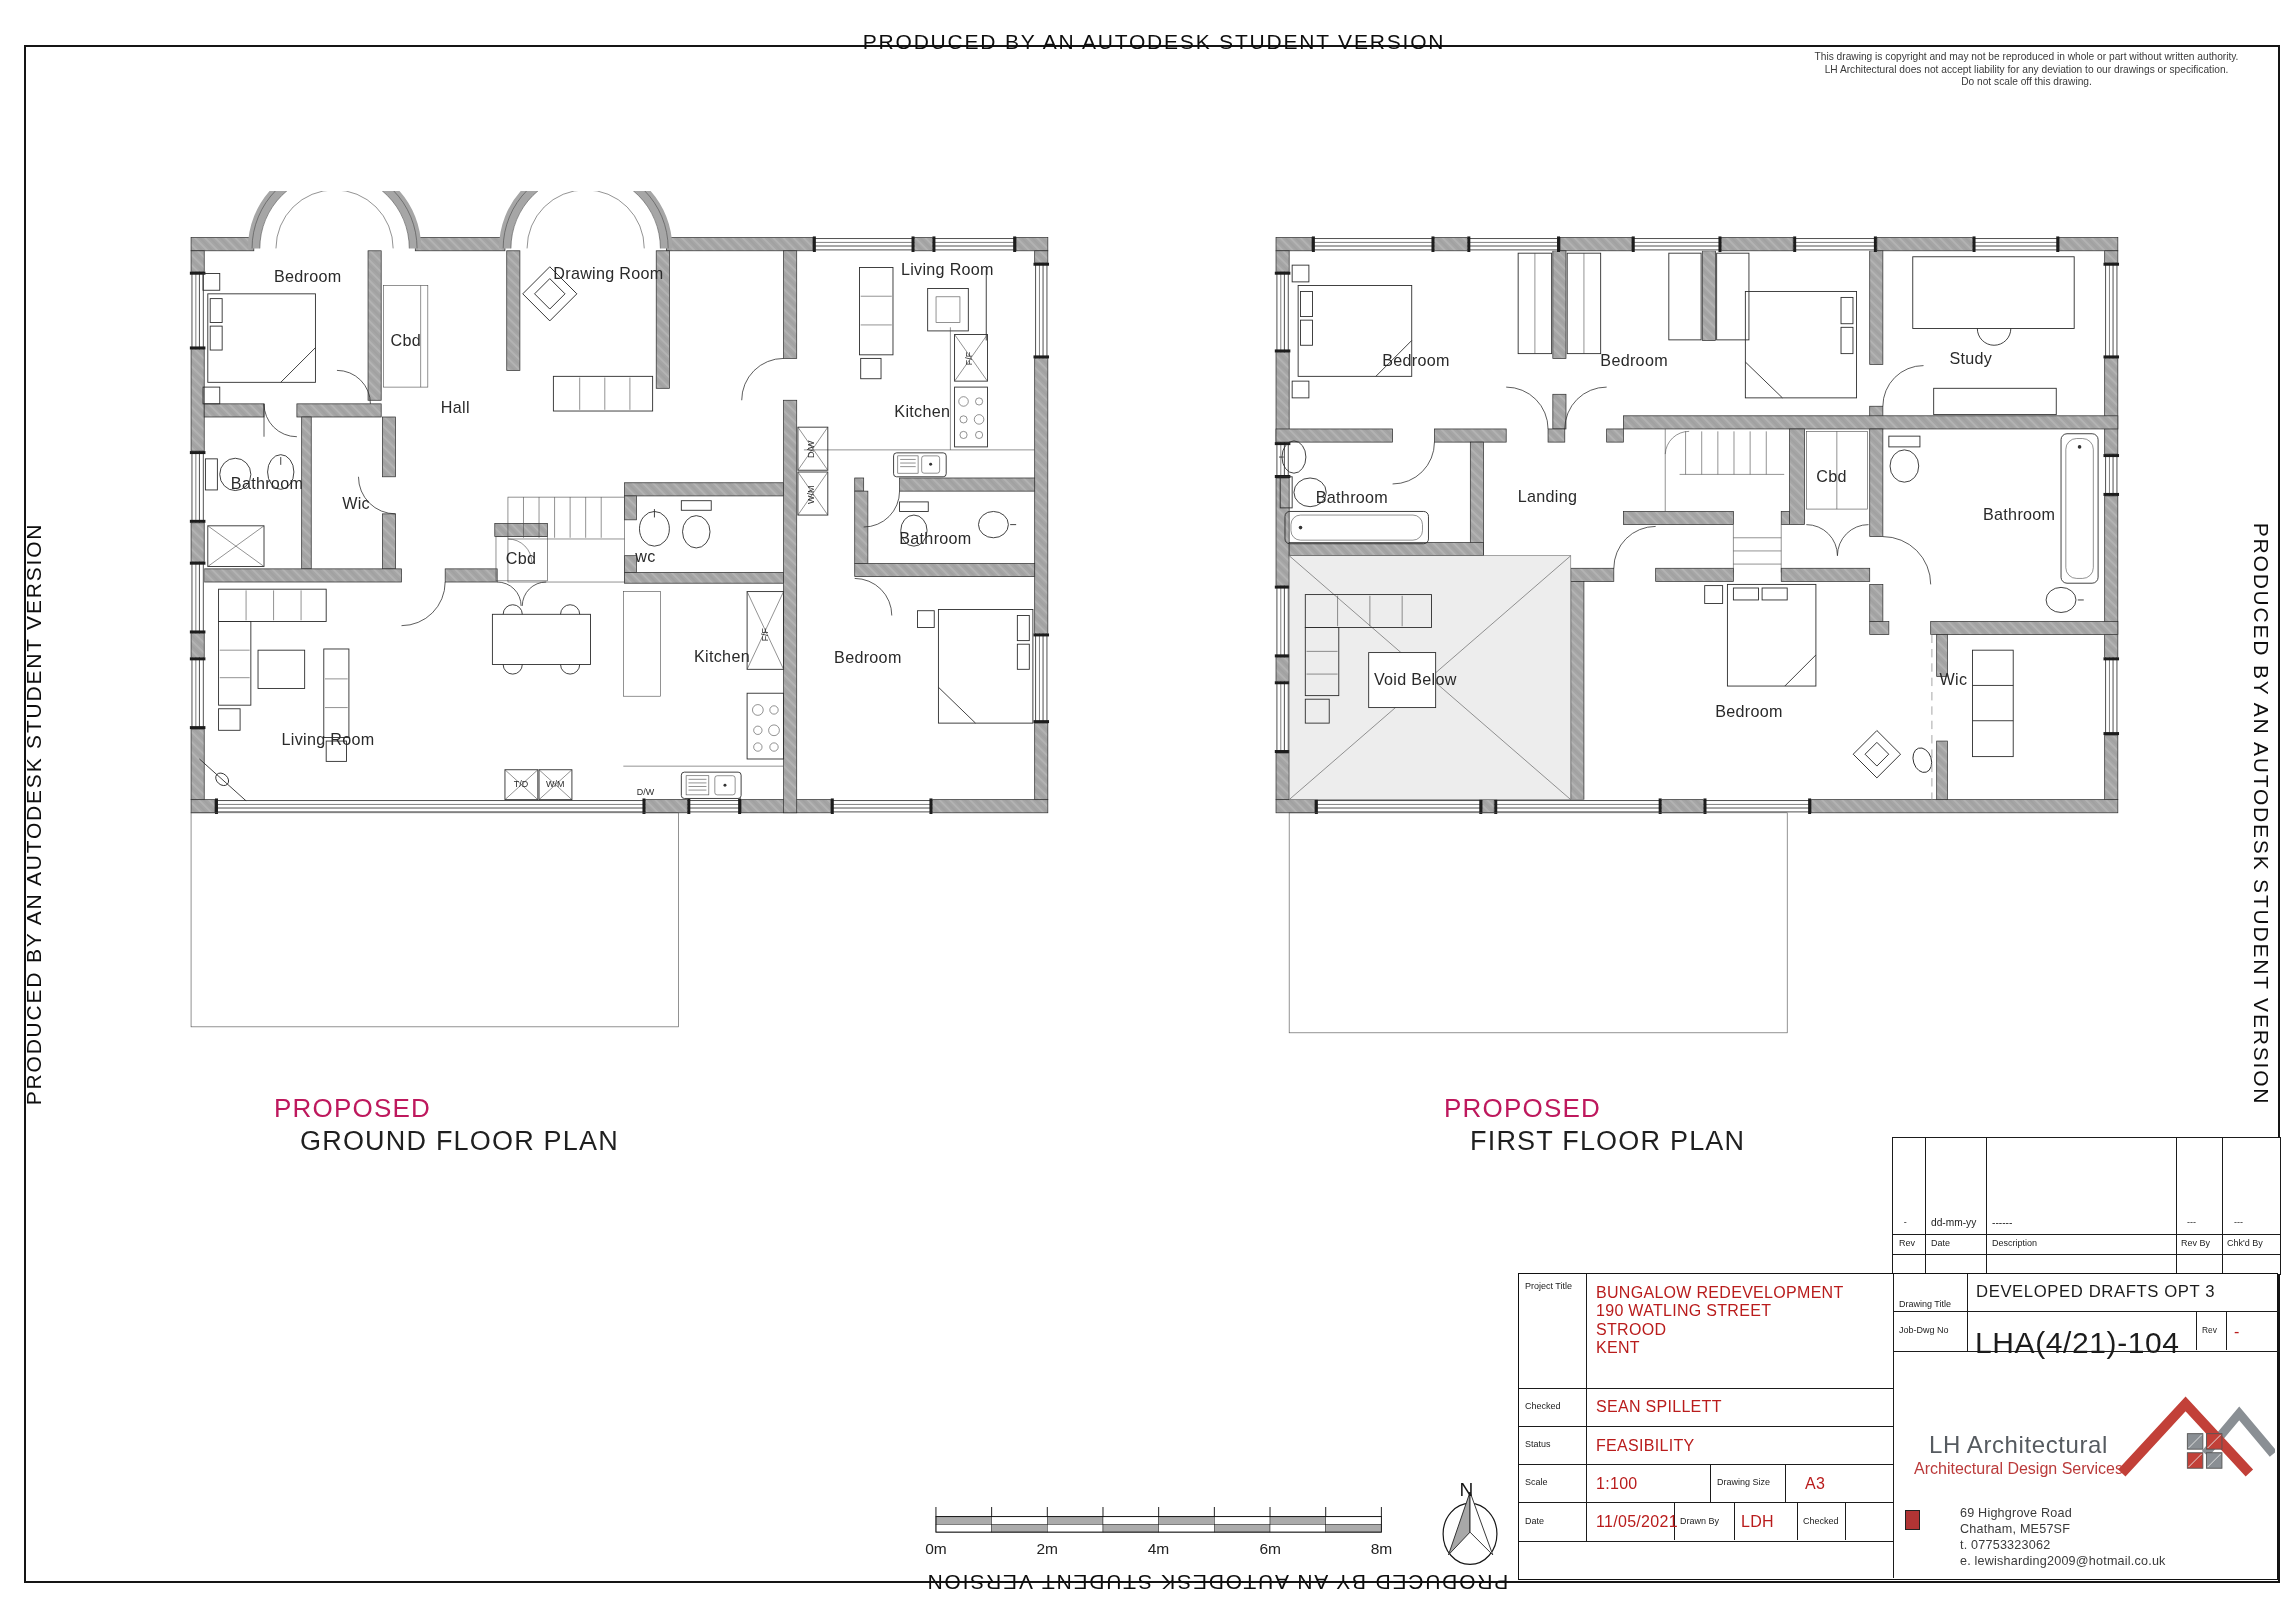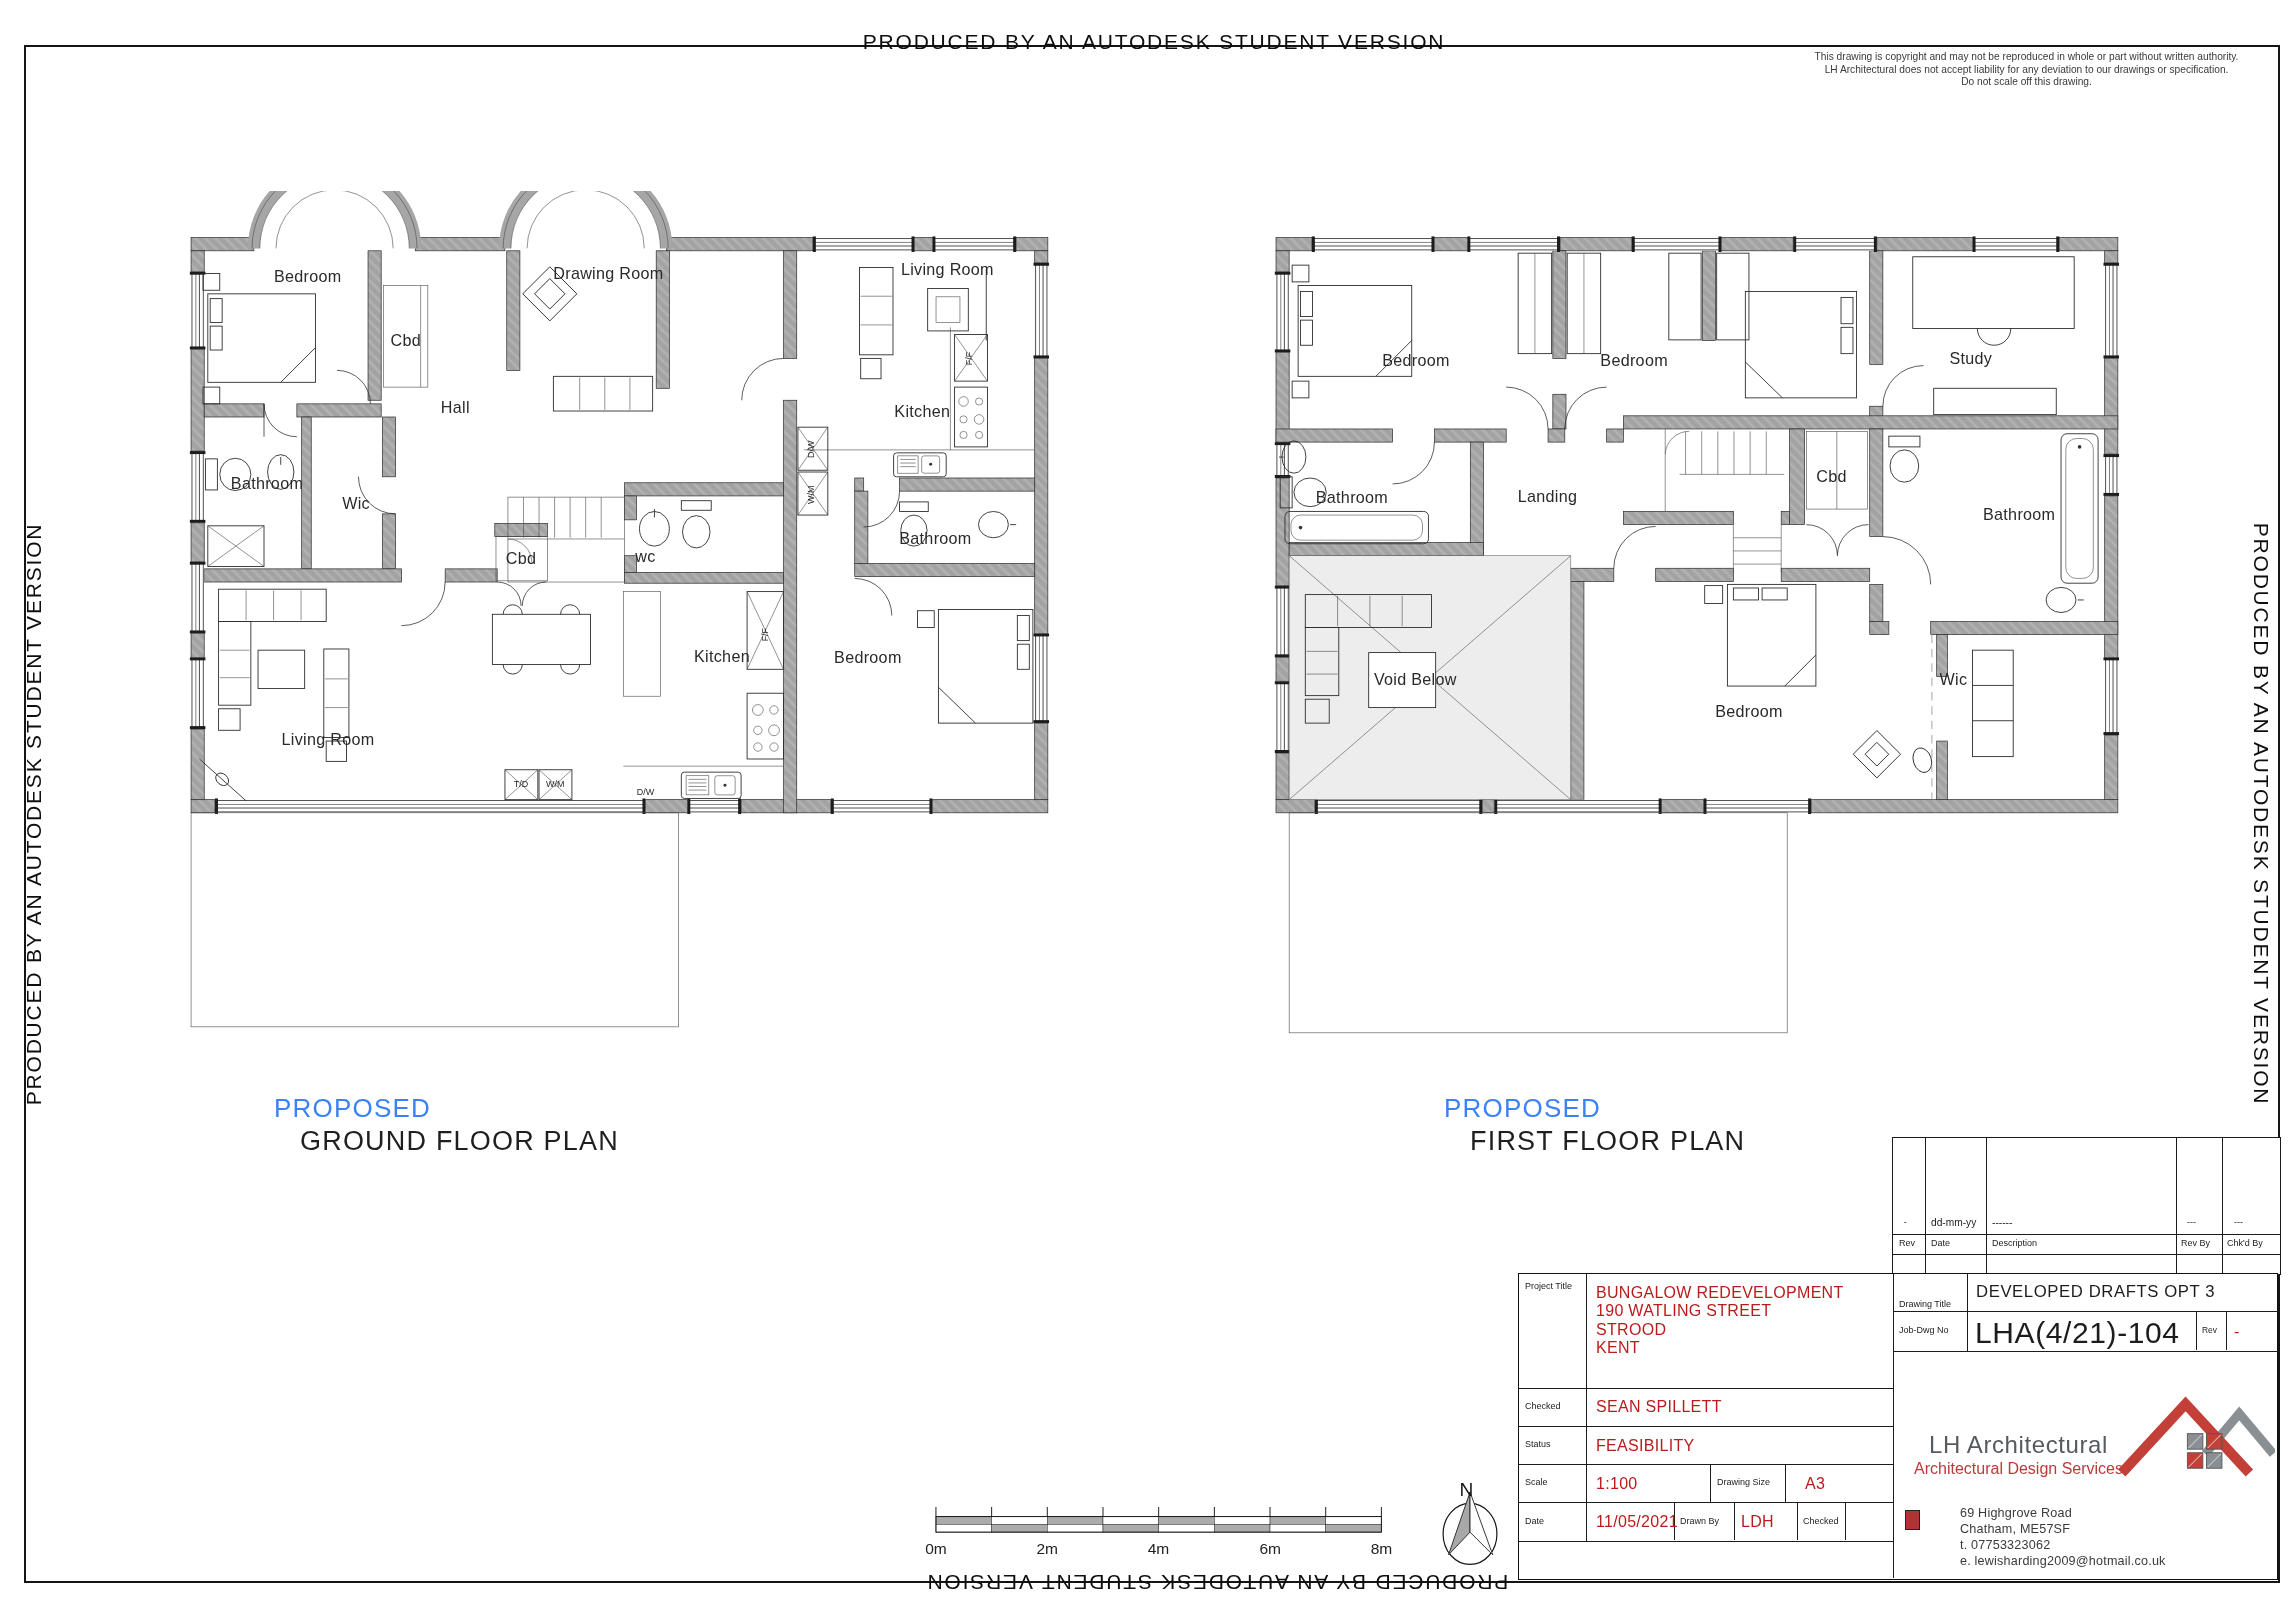--- a/index.html
+++ b/index.html
@@ -15,7 +15,7 @@
   .disclaimer{position:absolute;left:1781px;top:51px;width:491px;text-align:center;
     font-size:10.2px;line-height:12.6px;color:#3a3a3a;}
   .caption{position:absolute;line-height:1.25;}
-  .cap-red{font-size:26px;letter-spacing:1.2px;color:#3b82f6;}
+  .cap-red{font-size:26px;letter-spacing:1.2px;color:#be185d;}
   .cap-black{font-size:27px;letter-spacing:1.2px;color:#1f1f1f;margin-left:26px;}
   svg text{font-family:"Liberation Sans",sans-serif;}
   .lbl{font-size:27px;fill:#2a2a2a;letter-spacing:.5px;}

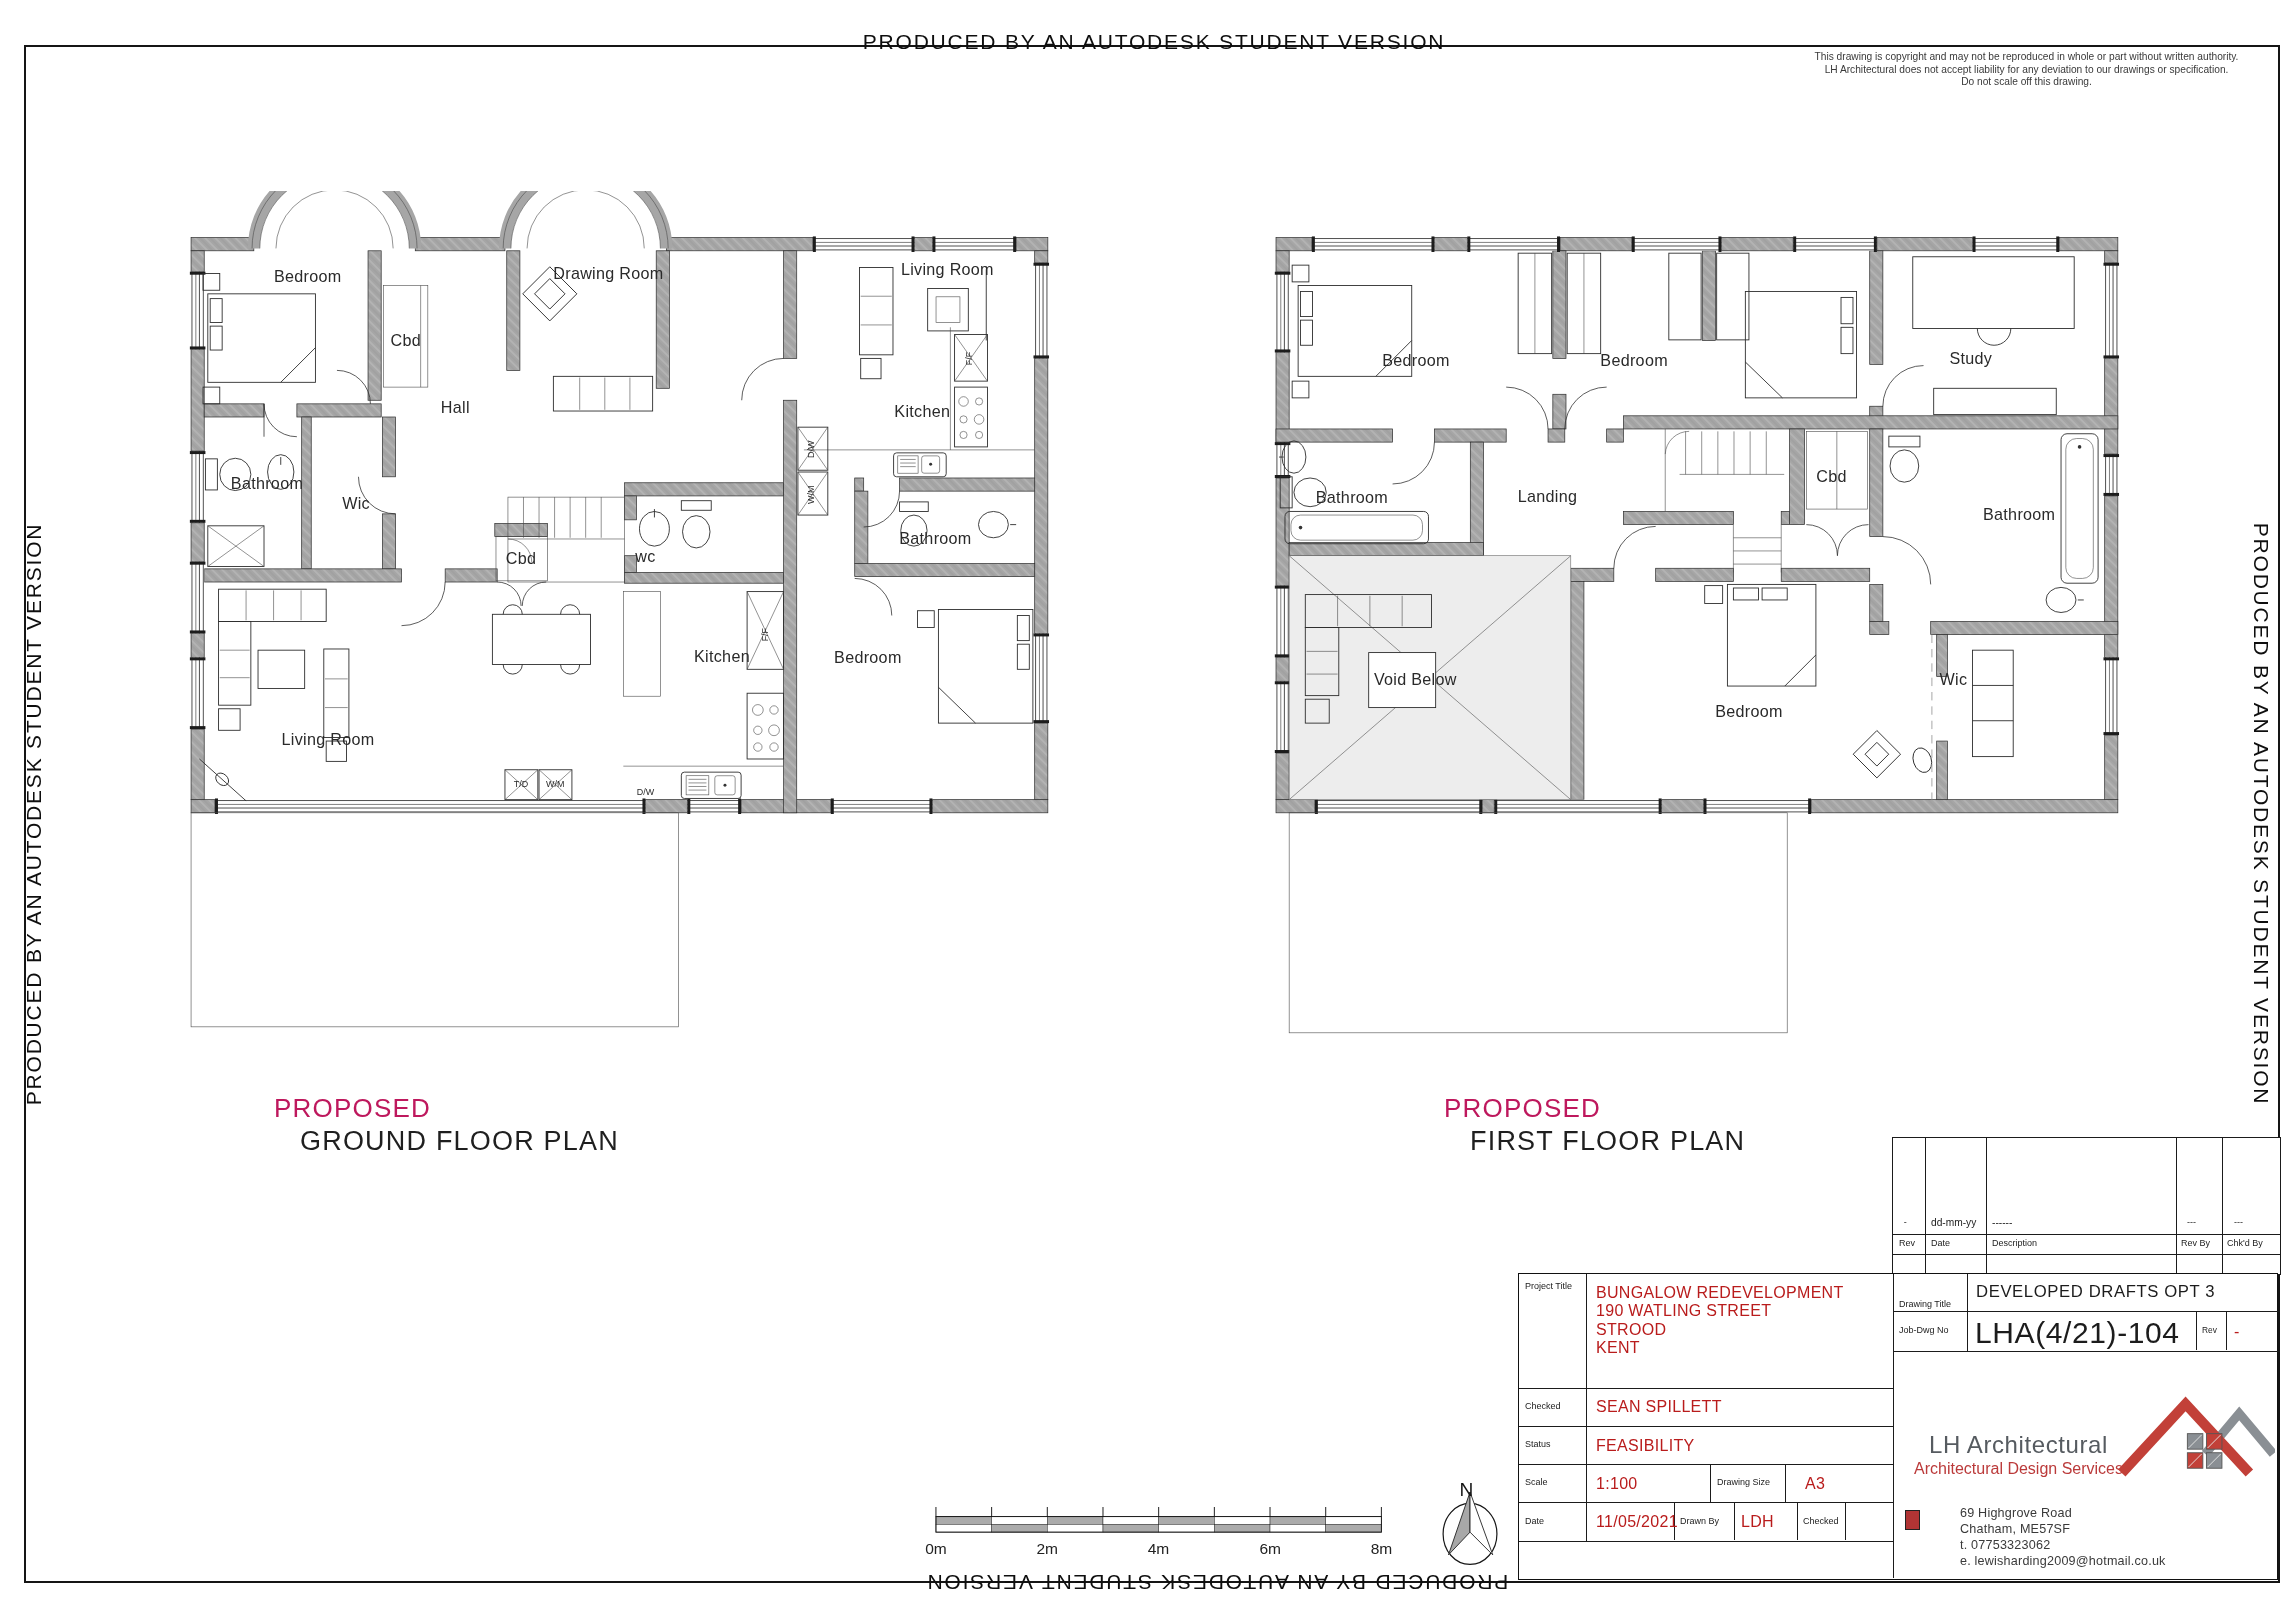--- a/index.html
+++ b/index.html
@@ -776,7 +776,7 @@
     <div class="abs tlabel" style="left:380px;top:25px">Drawing Title</div>
     <div class="abs" style="left:457px;top:8.4px;font-size:16.7px;letter-spacing:0.6px">DEVELOPED DRAFTS OPT 3</div>
     <div class="abs tlabel" style="left:380px;top:51px">Job-Dwg No</div>
-    <div class="abs" style="left:456px;top:42px;font-size:30px;letter-spacing:0.6px">LHA(4/21)-104</div>
+    <div class="abs" style="left:456px;top:52px;font-size:30px;letter-spacing:0.6px">LHA(4/21)-104</div>
     <div class="abs tlabel" style="left:683px;top:51px;font-size:8.4px">Rev</div>
     <div class="abs tval" style="left:715px;top:49px">-</div>
 

